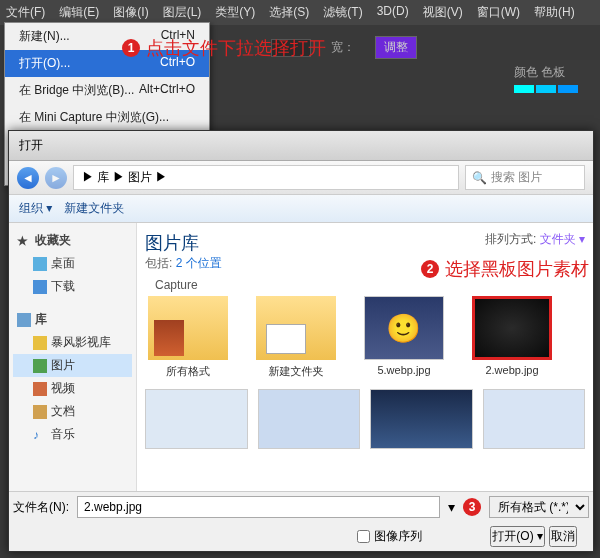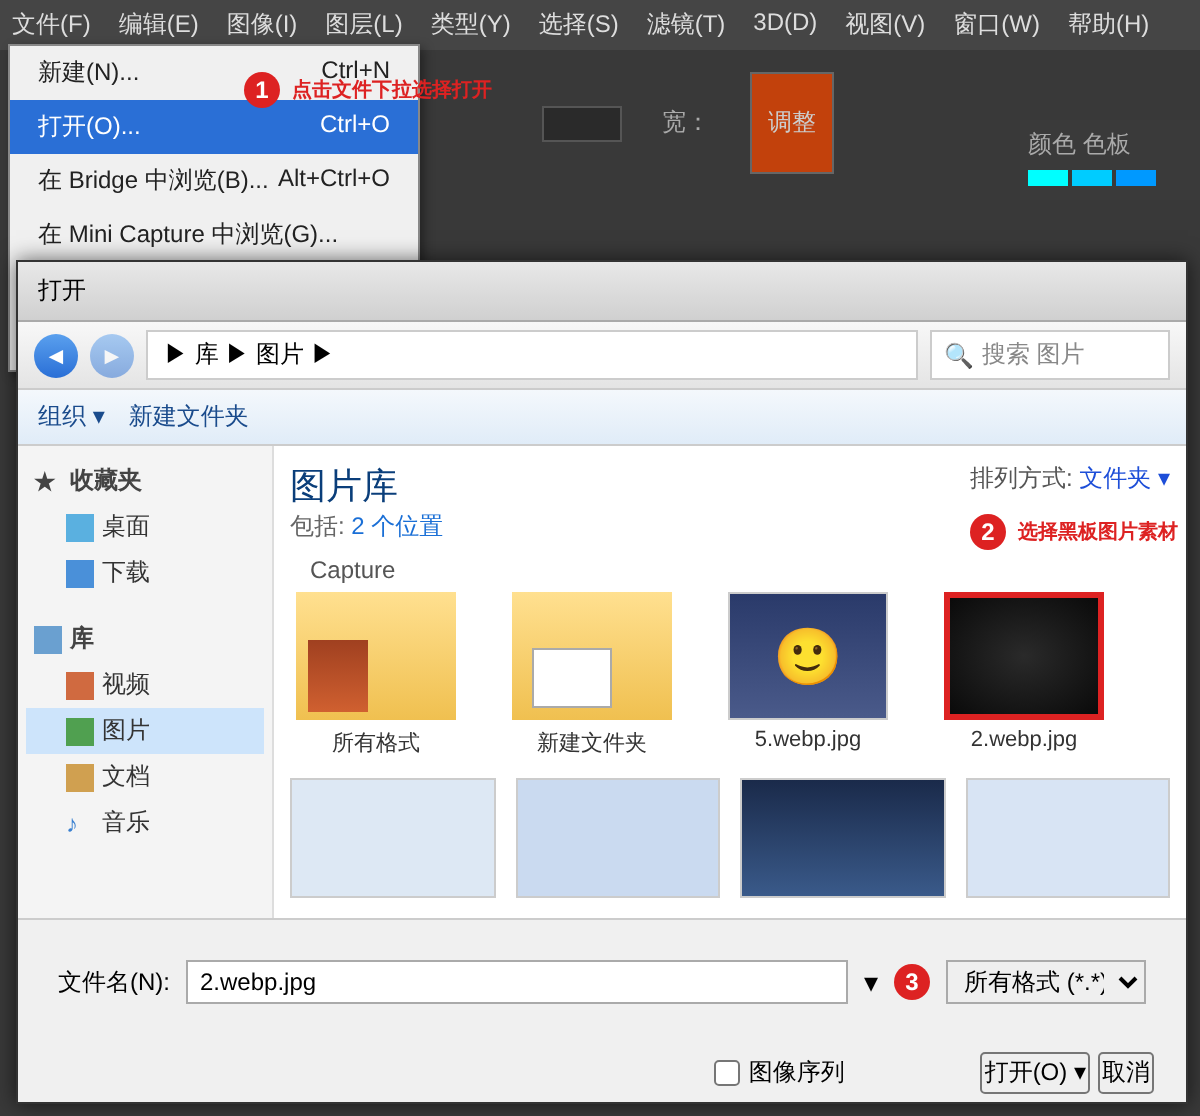--- a/index.html
+++ b/index.html
@@ -11,7 +11,7 @@
 .mi.sel{background:#2a6fd6;color:#fff}
 .annot{position:absolute;z-index:6;display:flex;align-items:center;gap:6px}
 .badge{width:18px;height:18px;border-radius:50%;background:#d22;color:#fff;display:flex;align-items:center;justify-content:center;font-weight:bold}
-.redtxt{color:#d22;font-size:10px;font-weight:bold}
+.redtxt{color:#d22;font-size:18px;font-weight:normal}
 .toolbar2{position:absolute;top:30px;left:265px;right:0;color:#aaa;display:flex;gap:20px;align-items:center;padding:6px}
 .toolbar2 button{background:#c2410c;border:1px solid #666;color:#ccc;padding:16px 8px}
 .rpanel{position:absolute;right:0;top:60px;width:90px;height:40px;background:#3a3a3a;color:#aaa;padding:4px;font-size:11px}

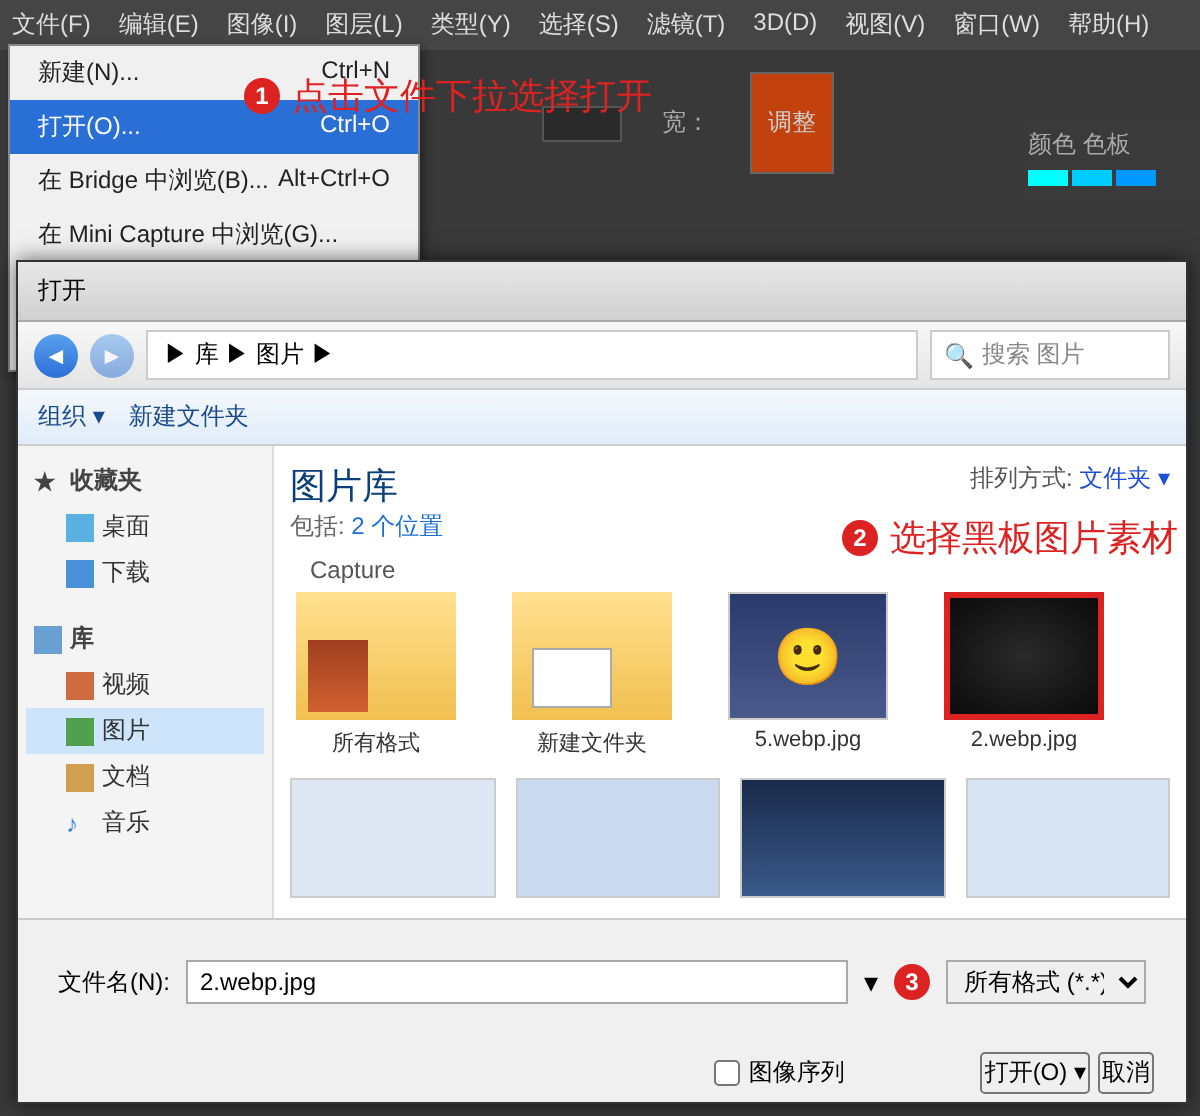--- a/index.html
+++ b/index.html
@@ -13,7 +13,7 @@
 .badge{width:18px;height:18px;border-radius:50%;background:#d22;color:#fff;display:flex;align-items:center;justify-content:center;font-weight:bold}
 .redtxt{color:#d22;font-size:18px;font-weight:normal}
 .toolbar2{position:absolute;top:30px;left:265px;right:0;color:#aaa;display:flex;gap:20px;align-items:center;padding:6px}
-.toolbar2 button{background:#c2410c;border:1px solid #666;color:#ccc;padding:16px 8px}
+.toolbar2 button{background:#6d28d9;border:1px solid #666;color:#ccc;padding:2px 8px}
 .rpanel{position:absolute;right:0;top:60px;width:90px;height:40px;background:#3a3a3a;color:#aaa;padding:4px;font-size:11px}
 .swatchrow{display:flex;gap:2px;margin-top:4px}
 .swatch{width:20px;height:8px}

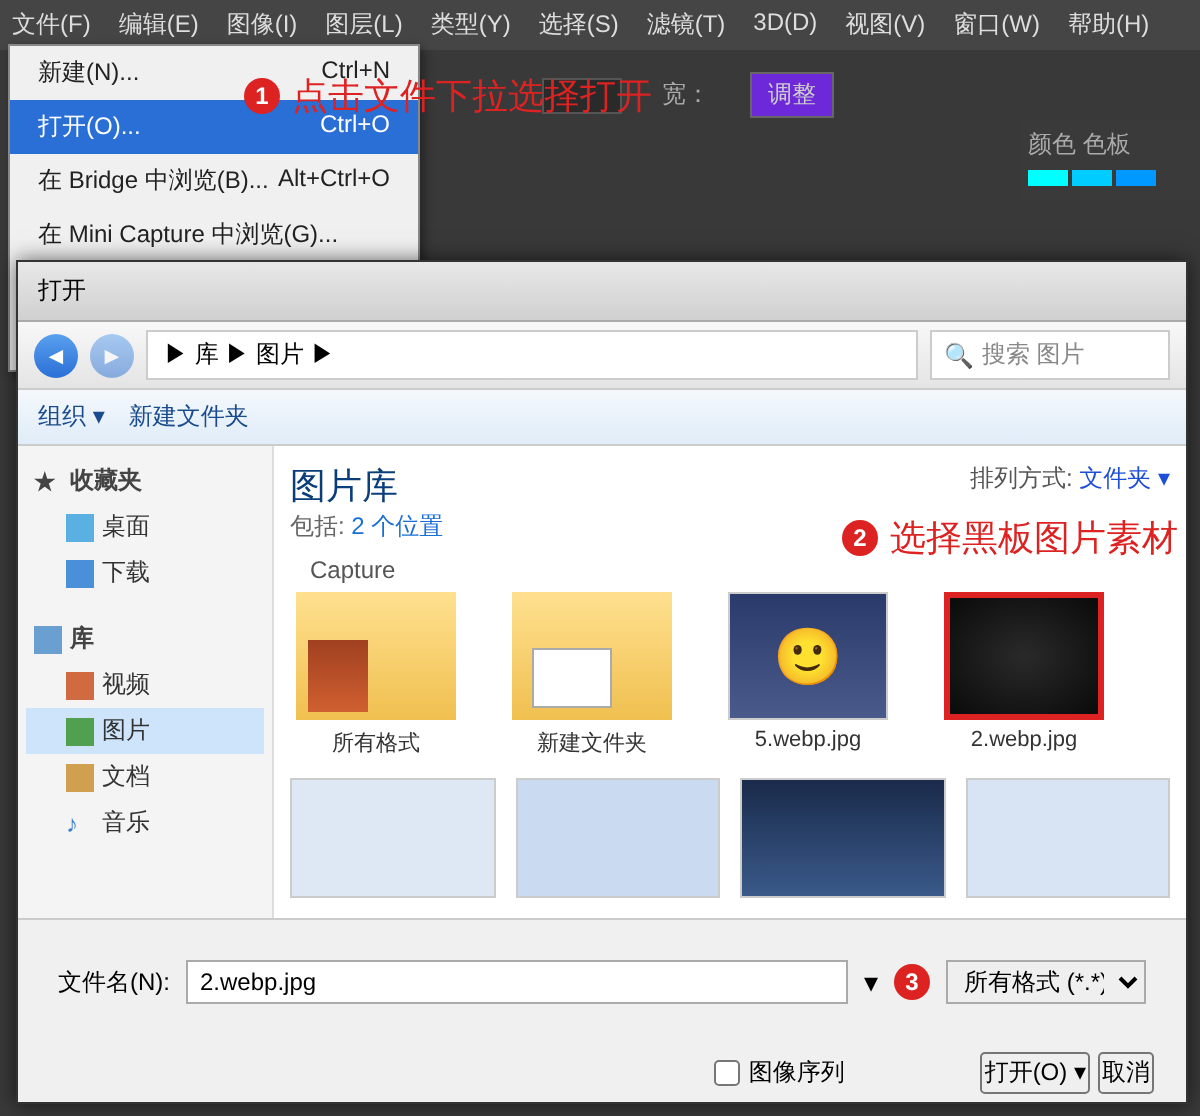--- a/index.html
+++ b/index.html
@@ -34,7 +34,7 @@
 .contenthdr{display:flex;justify-content:space-between;align-items:flex-start}
 .libtitle{color:#0a3e7a;font-size:18px}
 .libsub{color:#666;font-size:11px}
-.sortlink{color:#1d4ed8}
+.sortlink{color:#8b5cf6}
 .captlbl{color:#555;margin:6px 0 2px 10px}
 .filegrid{display:flex;gap:22px;flex-wrap:wrap;margin-top:4px}
 .fileitem{width:86px;text-align:center}

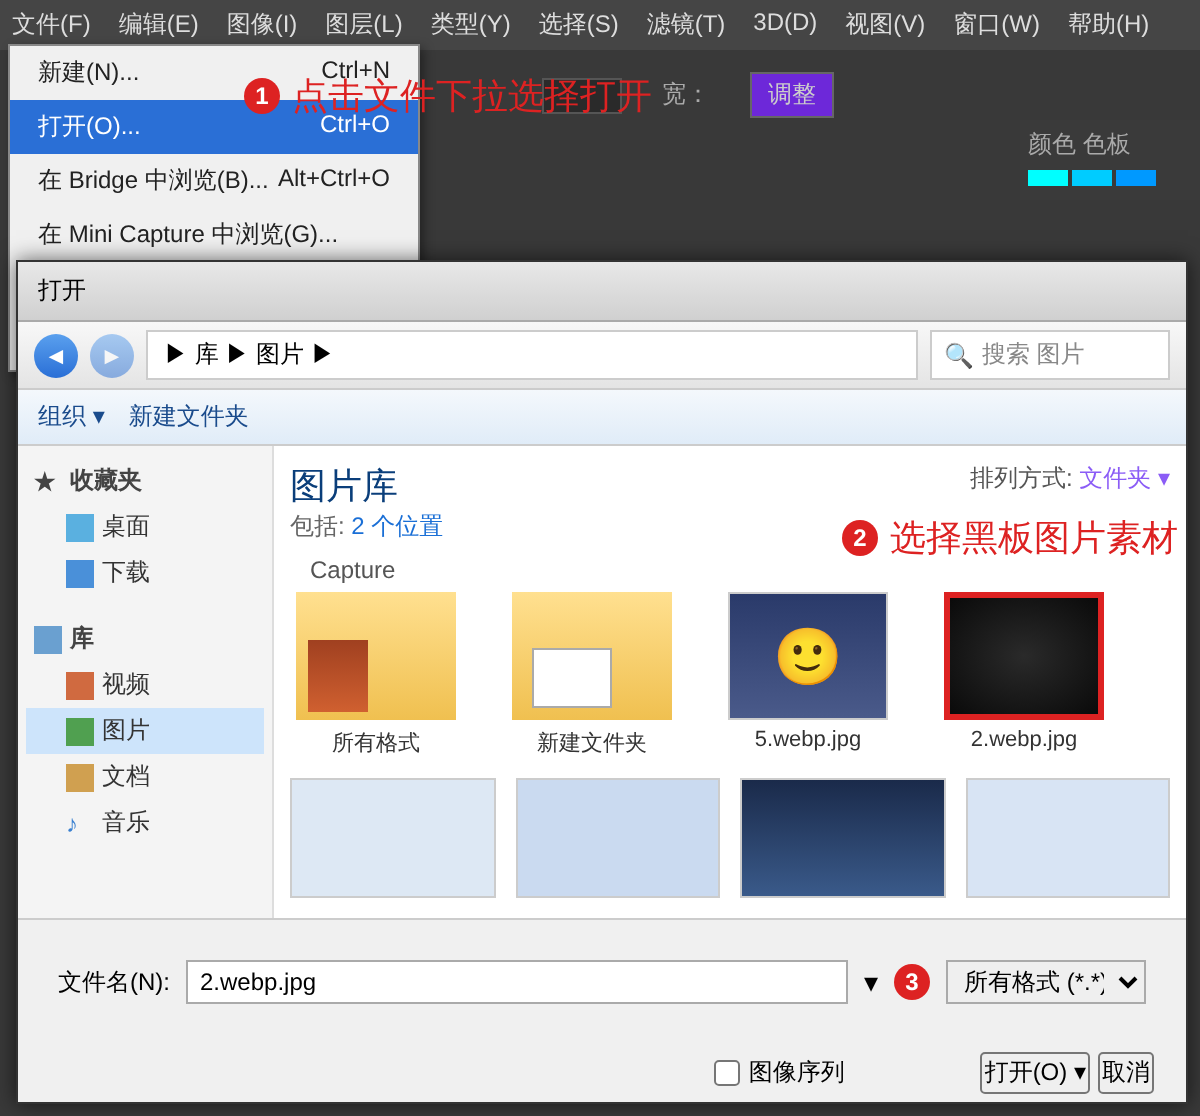--- a/index.html
+++ b/index.html
@@ -147,6 +147,10 @@
           <span>库</span>
         </div>
       <div class="side-i">
+          <span class="ico" style="background:#e8c040"></span>
+          <span>暴风影视库</span>
+        </div>
+      <div class="side-i">
           <span class="ico" style="background:#d06a40"></span>
           <span>视频</span>
         </div>

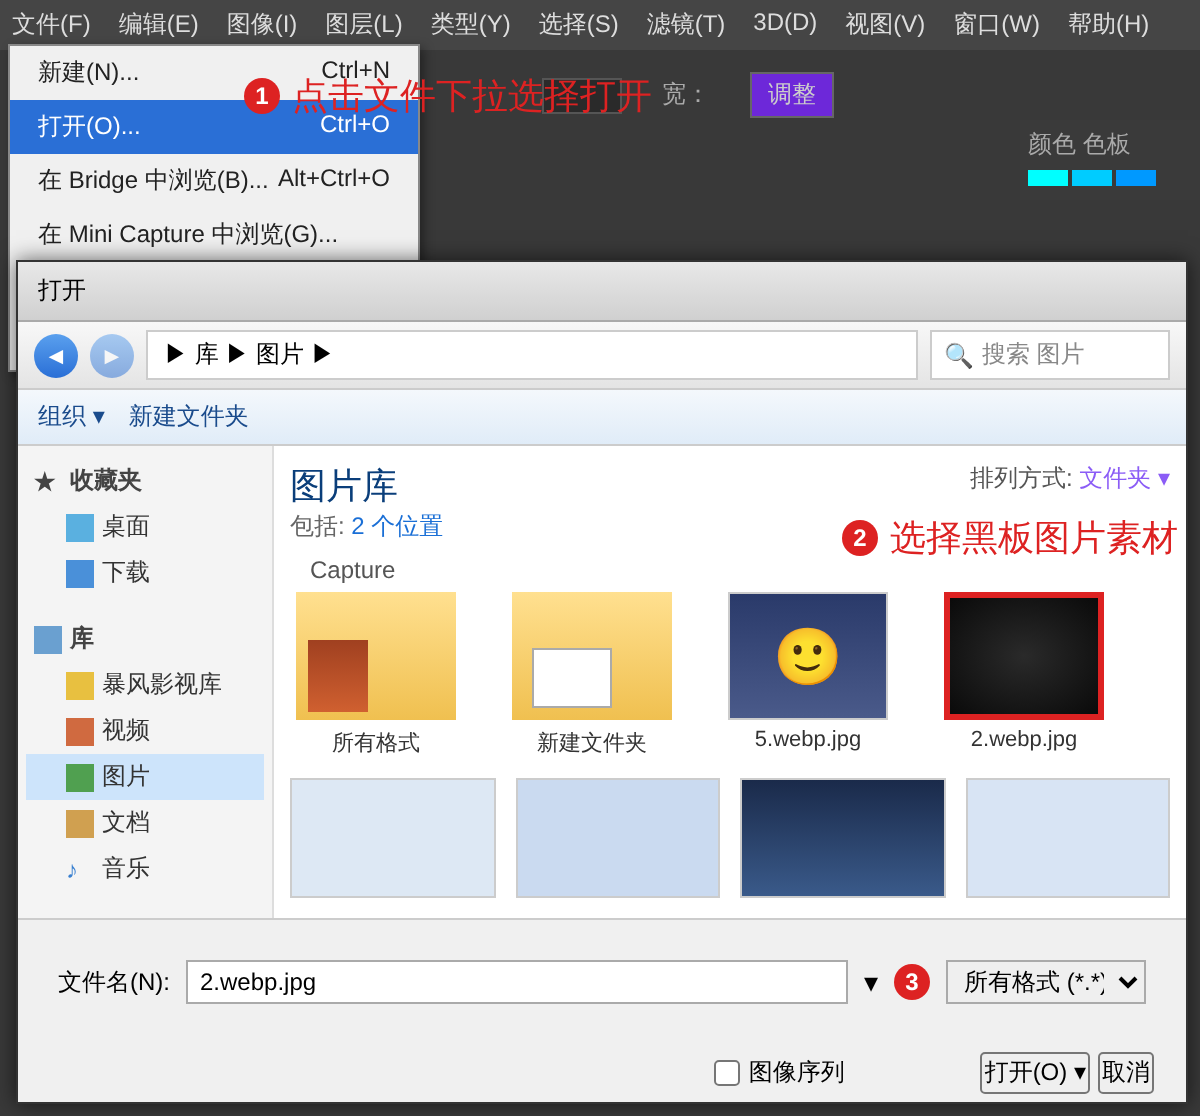--- a/index.html
+++ b/index.html
@@ -150,13 +150,13 @@
           <span class="ico" style="background:#e8c040"></span>
           <span>暴风影视库</span>
         </div>
-      <div class="side-i">
-          <span class="ico" style="background:#d06a40"></span>
-          <span>视频</span>
-        </div>
       <div class="side-i sel">
           <span class="ico" style="background:#50a050"></span>
           <span>图片</span>
+        </div>
+      <div class="side-i">
+          <span class="ico" style="background:#d06a40"></span>
+          <span>视频</span>
         </div>
       <div class="side-i">
           <span class="ico" style="background:#d0a050"></span>

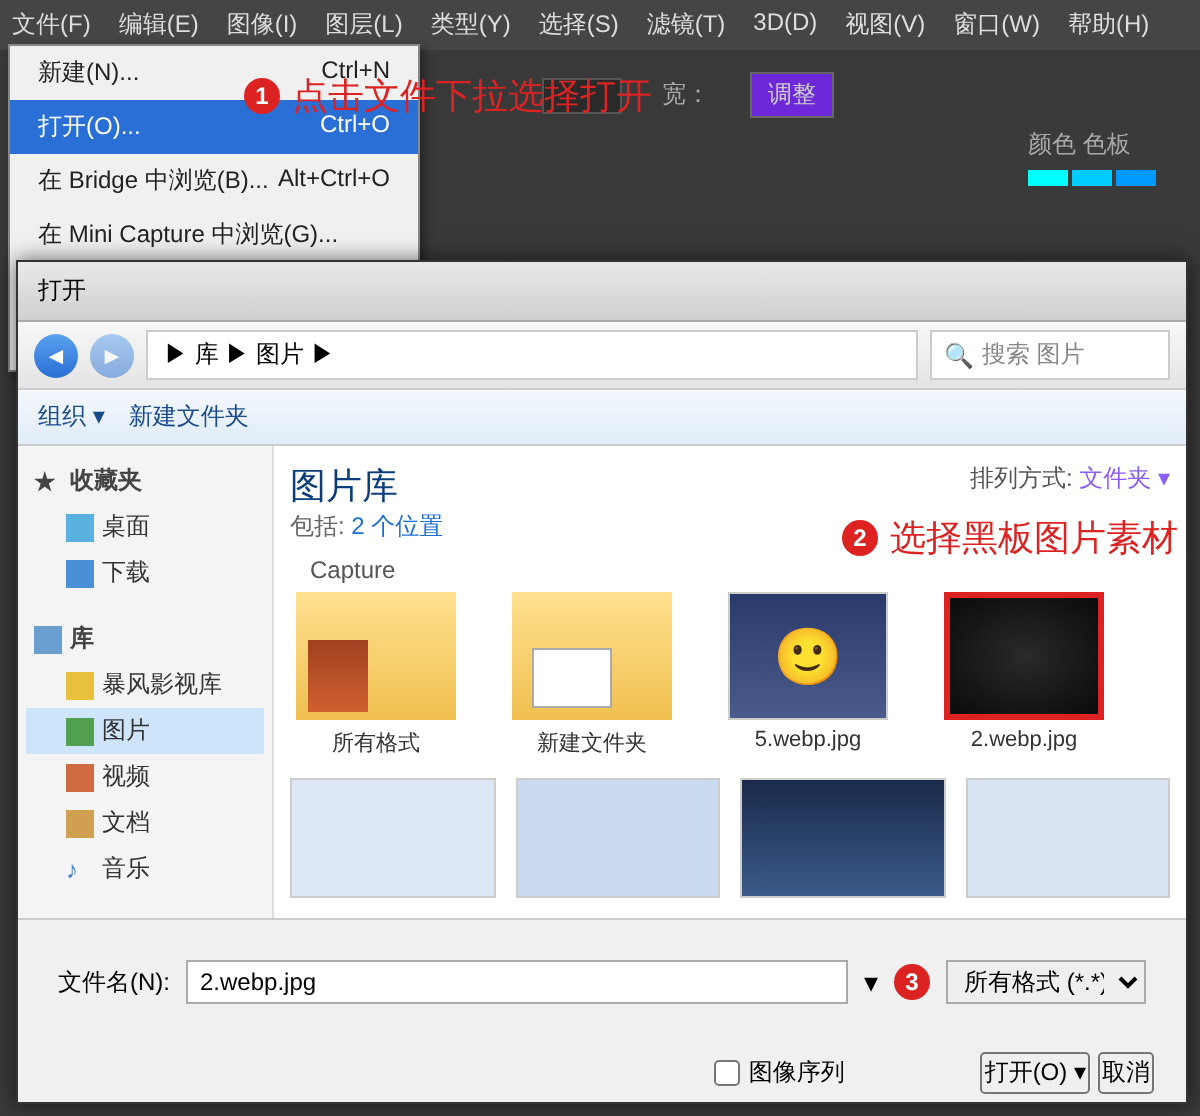--- a/index.html
+++ b/index.html
@@ -43,7 +43,7 @@
 .selbox{border:3px solid #d22}
 .row2{display:flex;gap:10px;margin-top:10px;height:62px;overflow:hidden}
 .row2 .thumb{width:120px;height:60px}
-.footer{background:#f0f0f0;border-top:1px solid #ccc;padding:20px;display:flex;align-items:center;gap:8px}
+.footer{background:#f0f0f0;border-top:1px solid #ccc;padding:4px;display:flex;align-items:center;gap:8px}
 .footer input[type=text]{flex:1;border:1px solid #aaa;padding:3px 6px}
 .footer select{border:1px solid #aaa;padding:2px 4px;width:100px}
 .chk{display:flex;align-items:center;gap:4px;justify-content:center;padding:4px;background:#f0f0f0}

